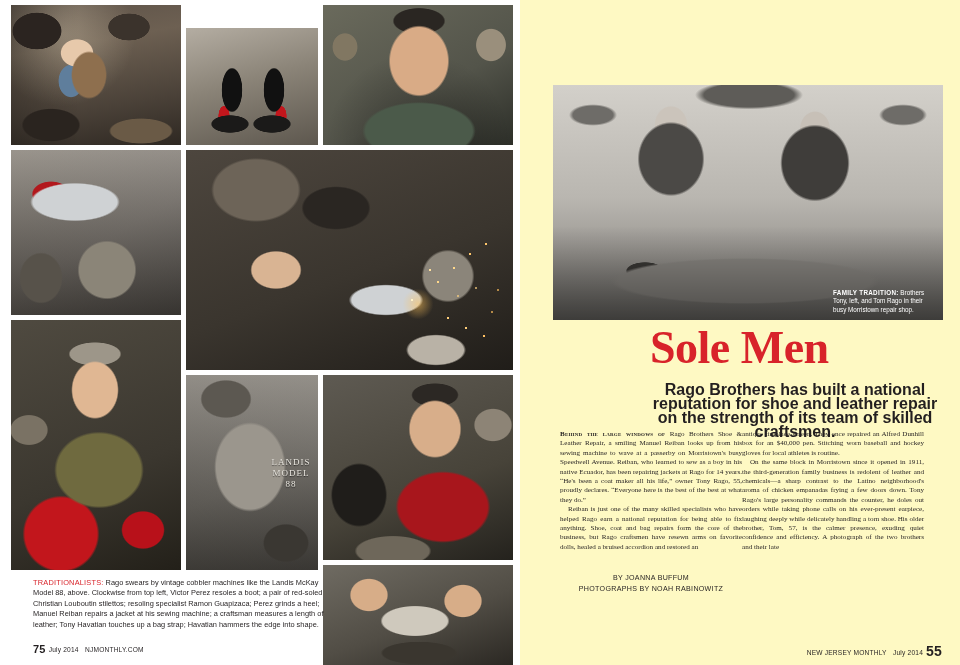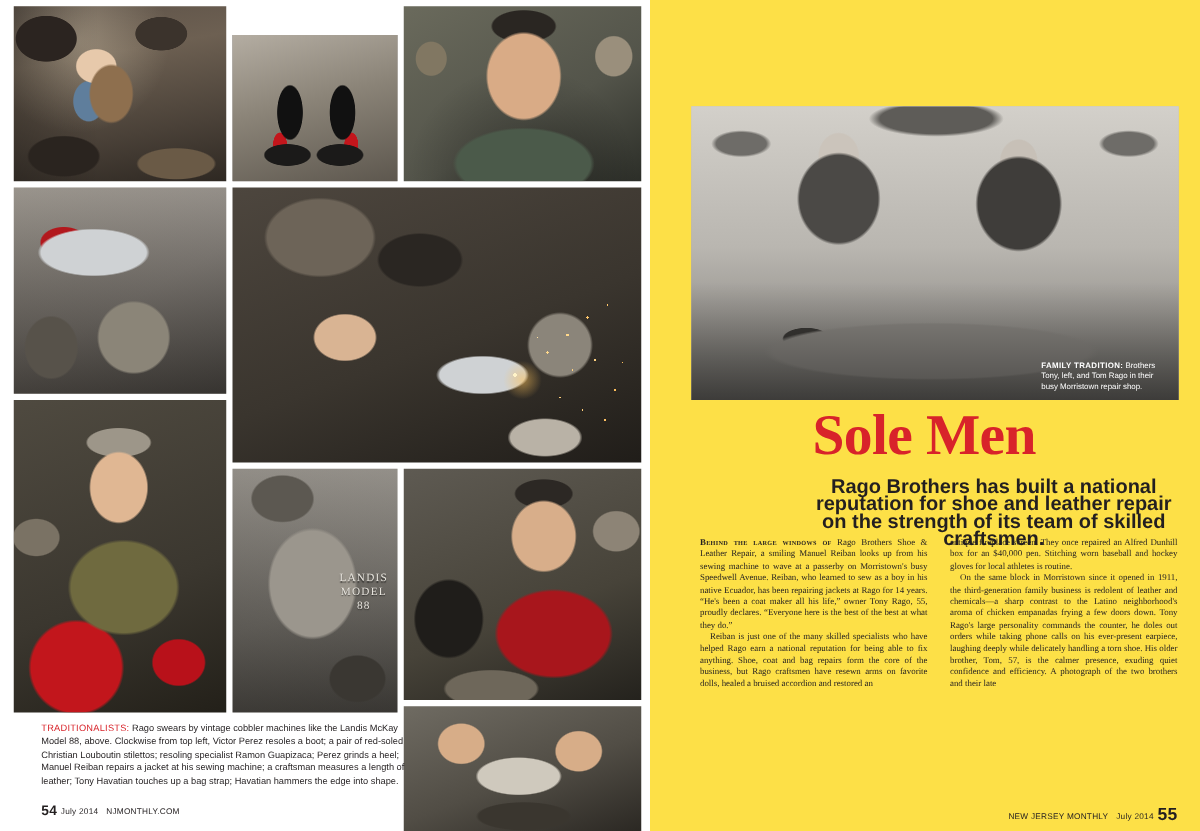--- a/index.html
+++ b/index.html
@@ -94,7 +94,7 @@
     top: 0;
     width: 440px;
     height: 665px;
-    background: #fde047;
+    background: #fef9c3;
   }
   .hero-photo {
     position: absolute;

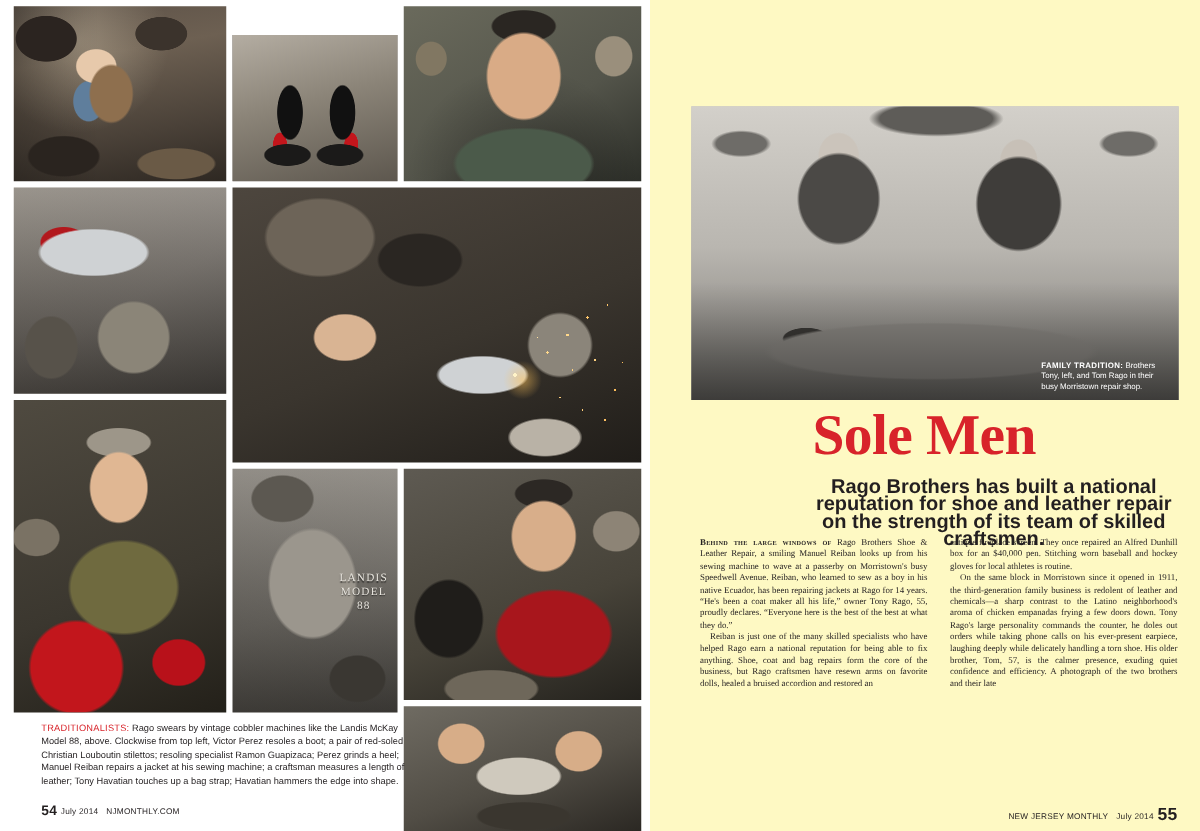--- a/index.html
+++ b/index.html
@@ -151,7 +151,6 @@
     top: 430px;
     width: 383px;
     display: flex;
-    gap: 18px;
   }
   .col {
     width: 182px;

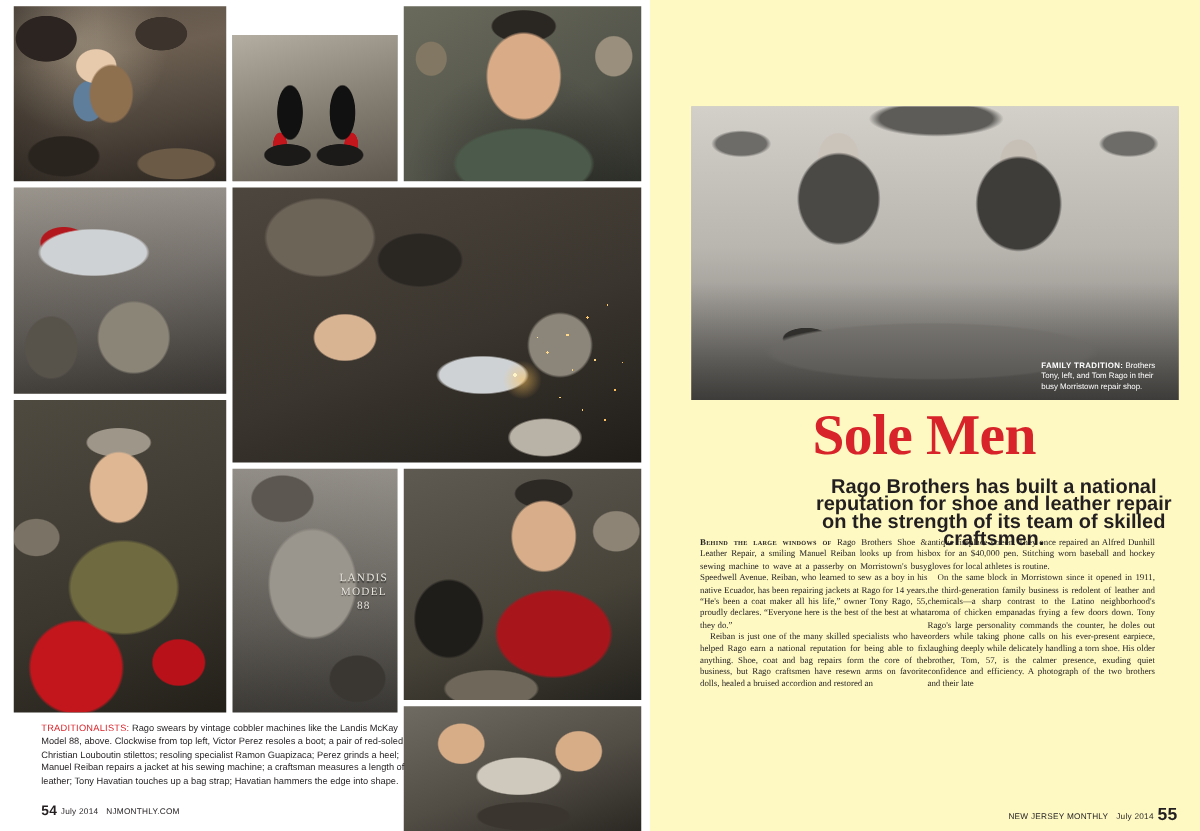--- a/index.html
+++ b/index.html
@@ -362,6 +362,10 @@
       </div>
     </div>
 
+    <div class="byline">
+      <span class="ln">BY JOANNA BUFFUM</span>
+      <span class="ln">PHOTOGRAPHS BY NOAH RABINOWITZ</span>
+    </div>
   </div>
 
   <div class="folio-right">

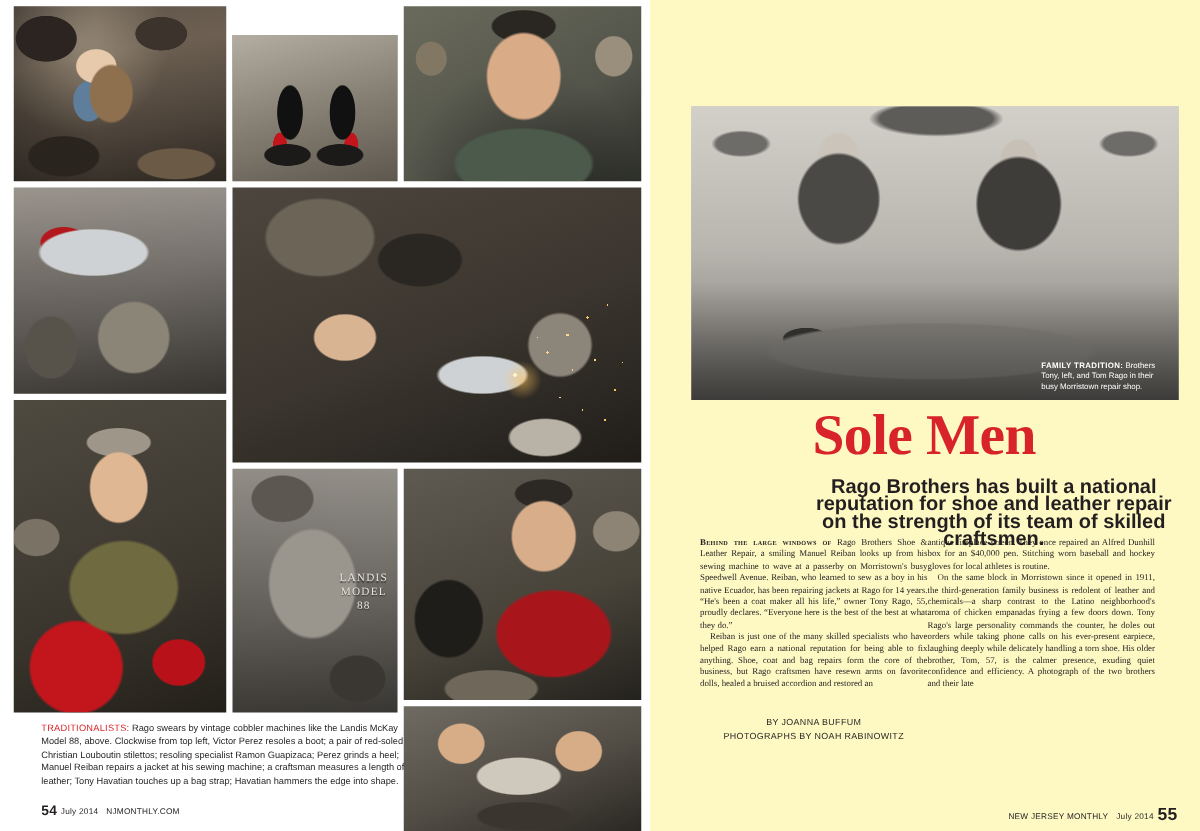--- a/index.html
+++ b/index.html
@@ -320,7 +320,7 @@
   </div>
 
   <div class="folio-left">
-    <span class="pgnum">54</span><span class="small">July 2014</span>
+    <span class="pgnum">75</span><span class="small">July 2014</span>
     <span class="small" style="margin-left:4px;">NJMONTHLY.COM</span>
   </div>
 

